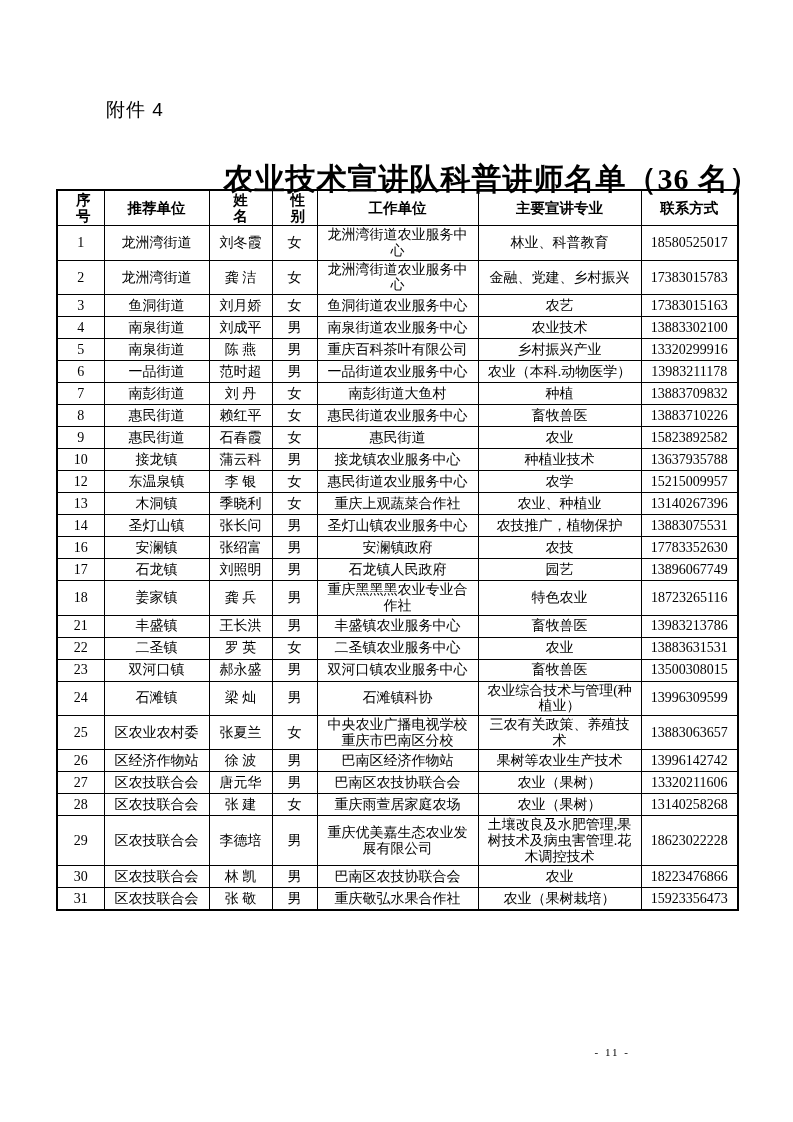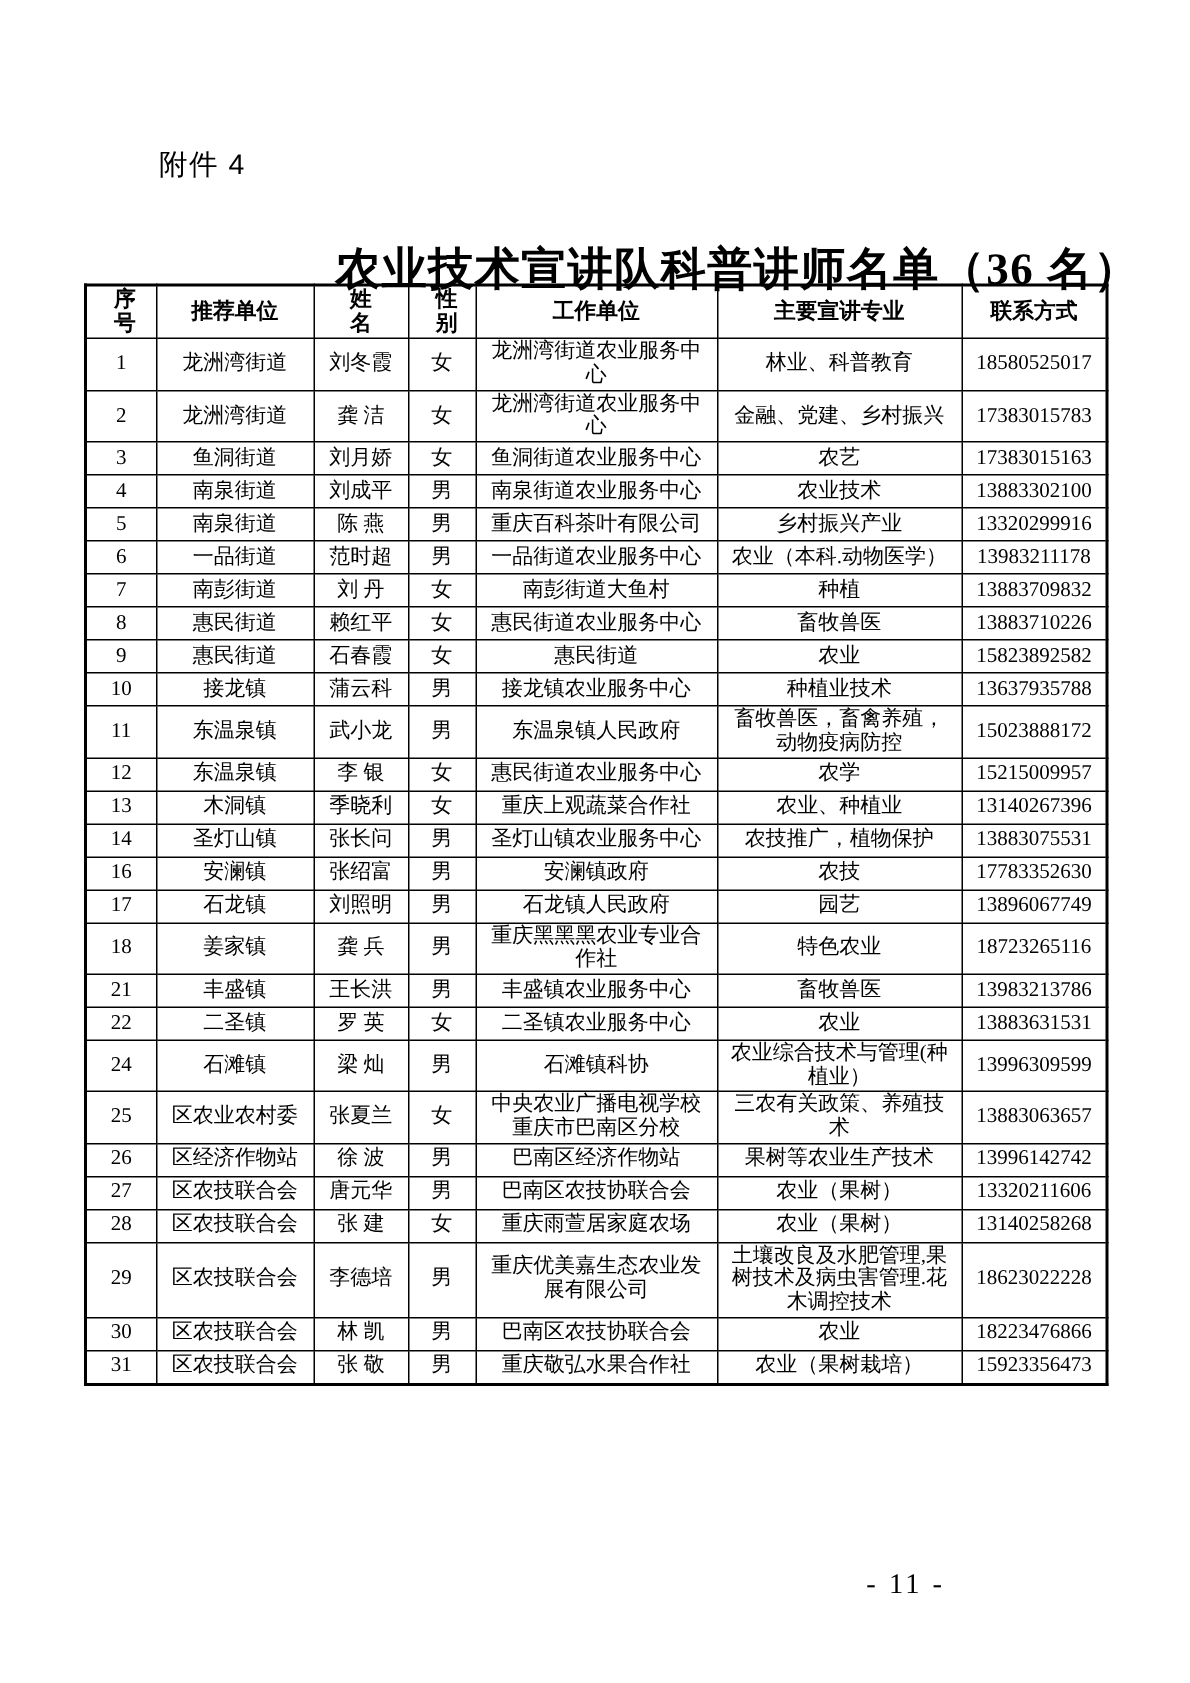--- a/index.html
+++ b/index.html
@@ -197,15 +197,6 @@
           <td class="num">13637935788</td>
         </tr>
         <tr>
-          <td class="num">11</td>
-          <td>东温泉镇</td>
-          <td>武小龙</td>
-          <td>男</td>
-          <td>东温泉镇人民政府</td>
-          <td>畜牧兽医，畜禽养殖，动物疫病防控</td>
-          <td class="num">15023888172</td>
-        </tr>
-        <tr>
           <td class="num">12</td>
           <td>东温泉镇</td>
           <td>李 银</td>

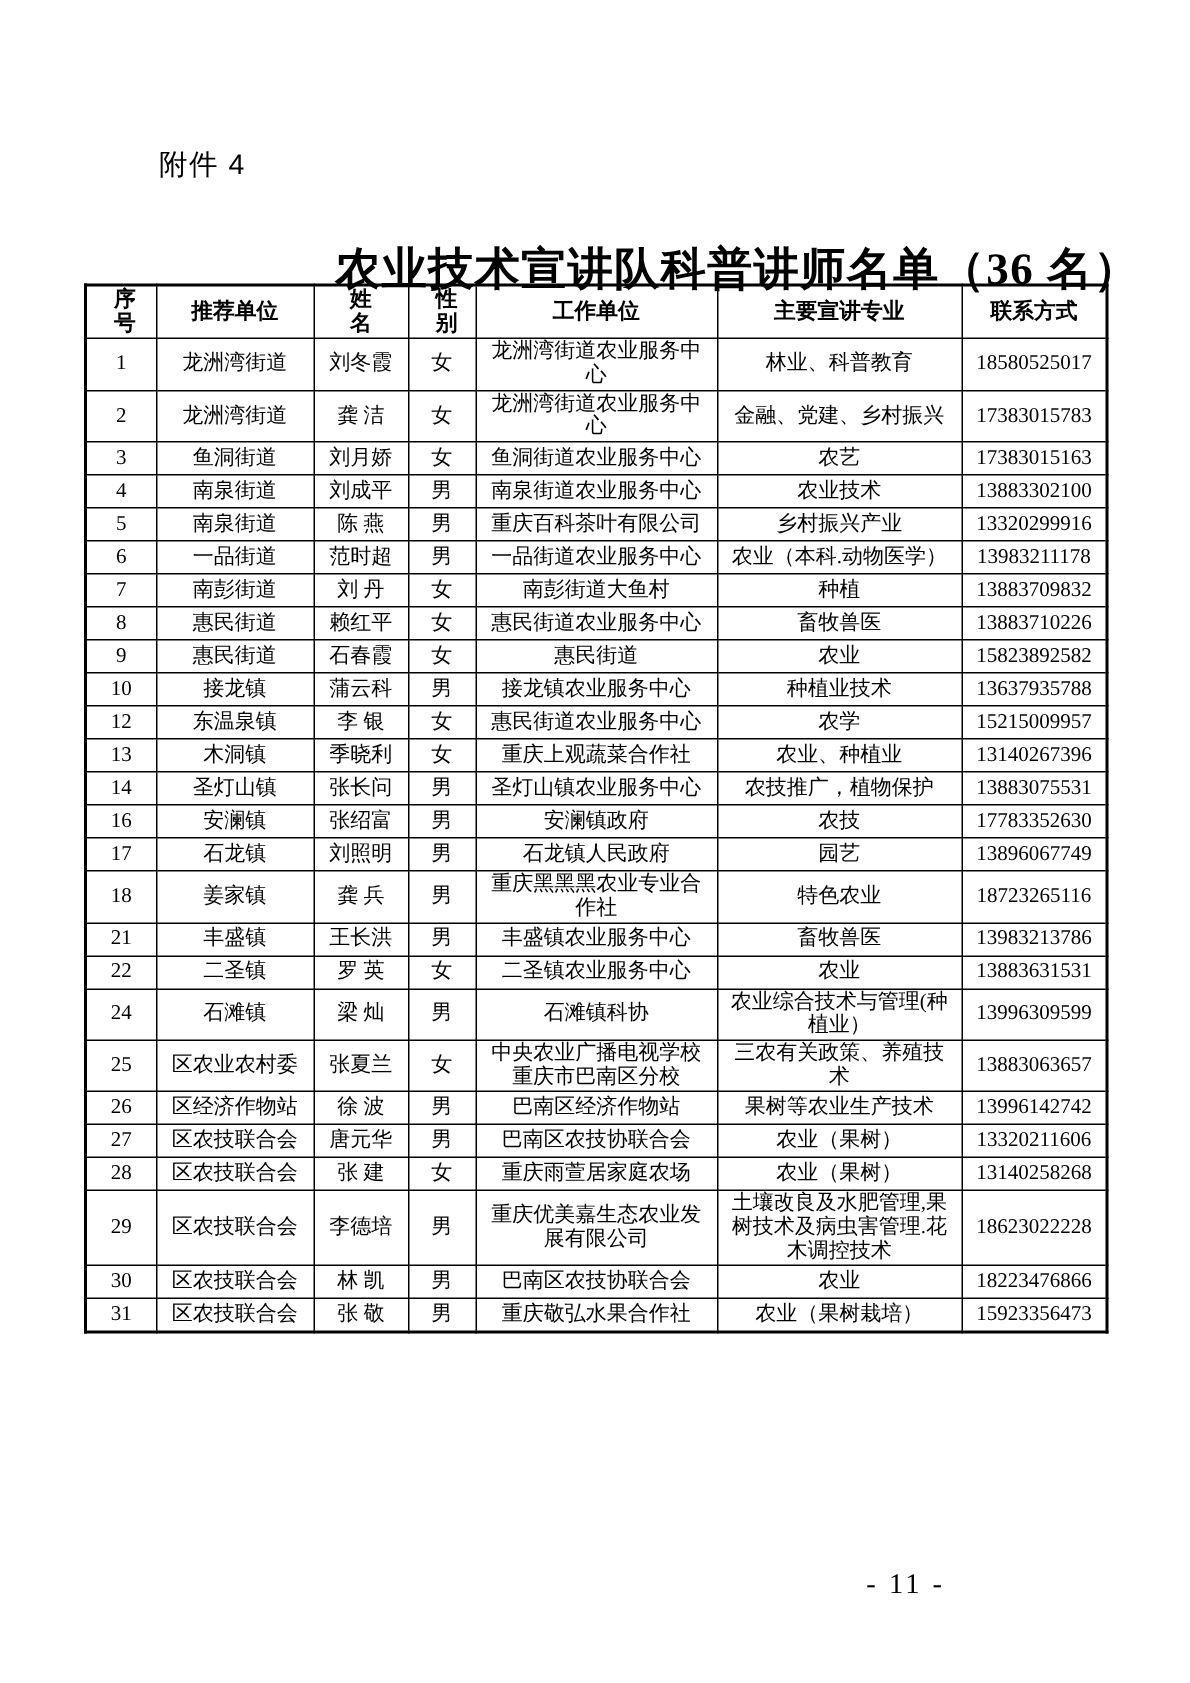--- a/index.html
+++ b/index.html
@@ -269,6 +269,15 @@
           <td class="num">13883631531</td>
         </tr>
         <tr>
+          <td class="num">23</td>
+          <td>双河口镇</td>
+          <td>郝永盛</td>
+          <td>男</td>
+          <td>双河口镇农业服务中心</td>
+          <td>畜牧兽医</td>
+          <td class="num">13500308015</td>
+        </tr>
+        <tr>
           <td class="num">24</td>
           <td>石滩镇</td>
           <td>梁 灿</td>

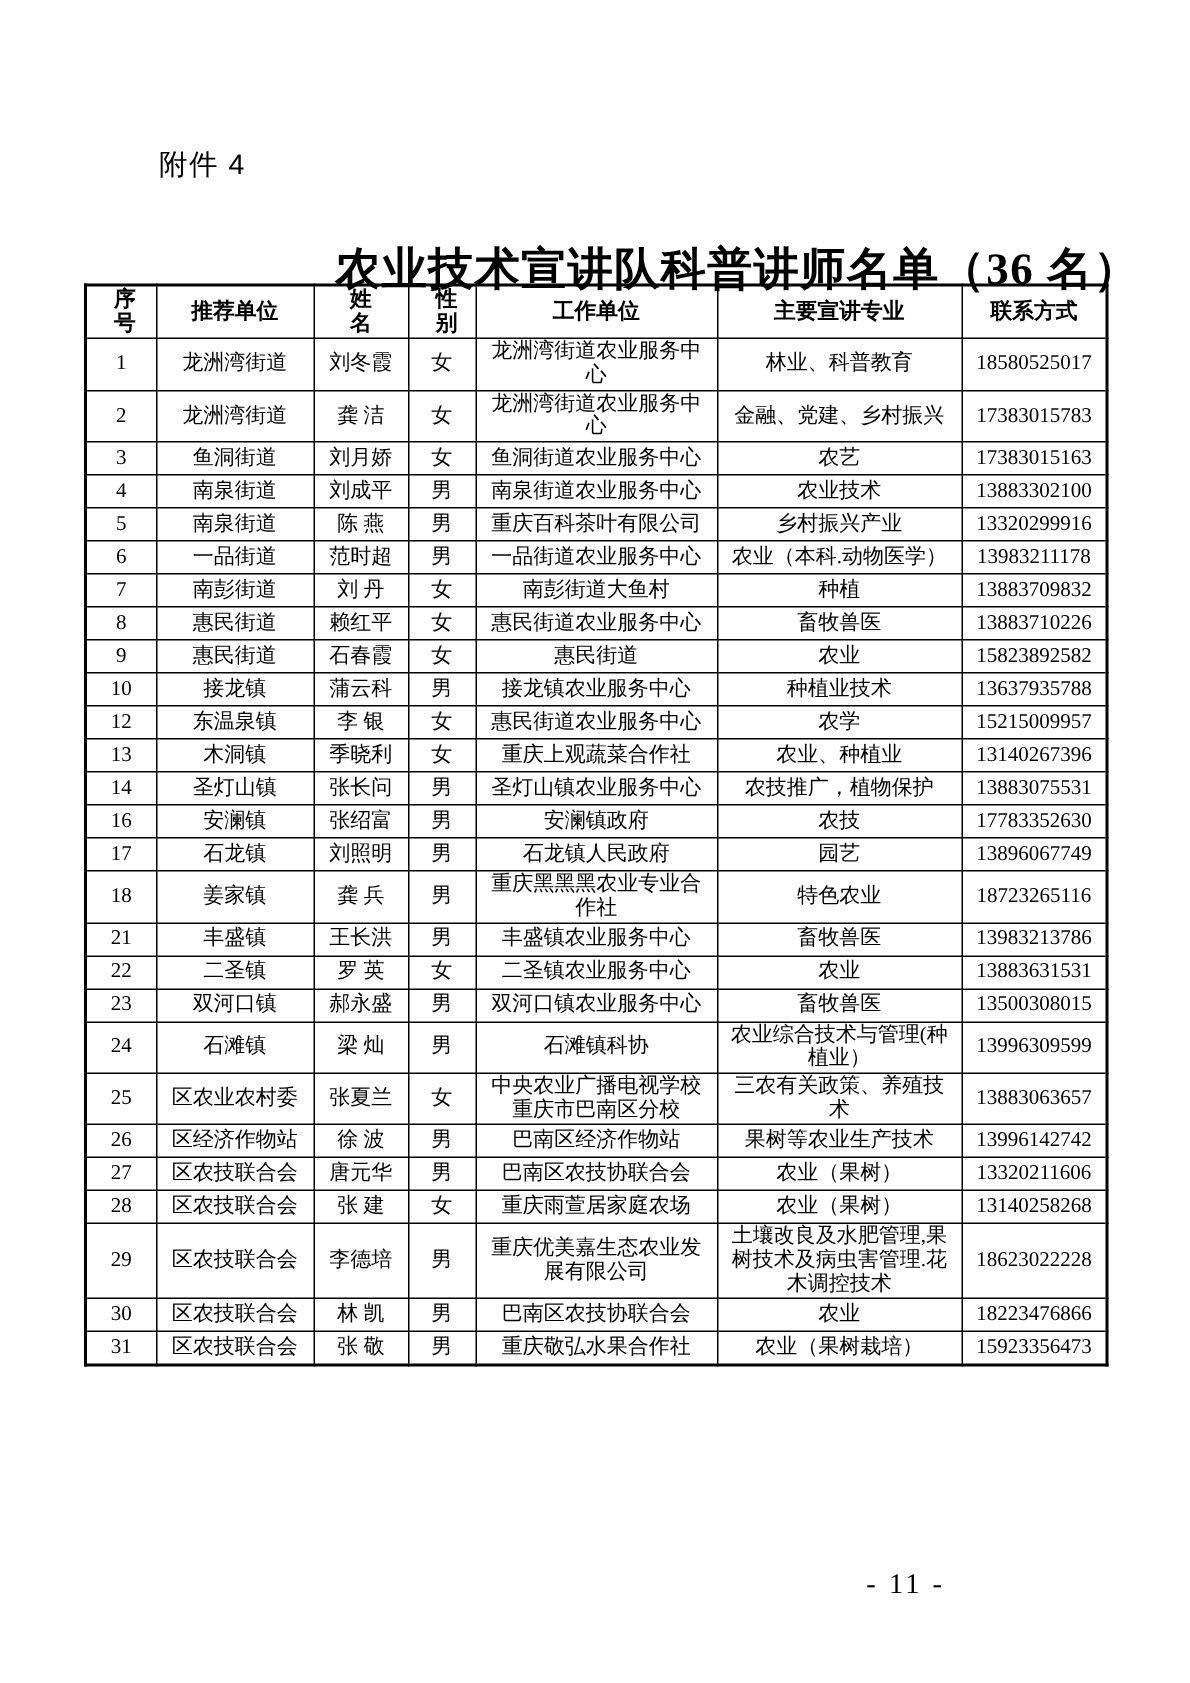--- a/index.html
+++ b/index.html
@@ -71,7 +71,7 @@
     position: absolute;
     top: 1046px;
     right: 112px;
-    font-size: 19px;
+    font-size: 11px;
     letter-spacing: 2px;
   }
 </style>

